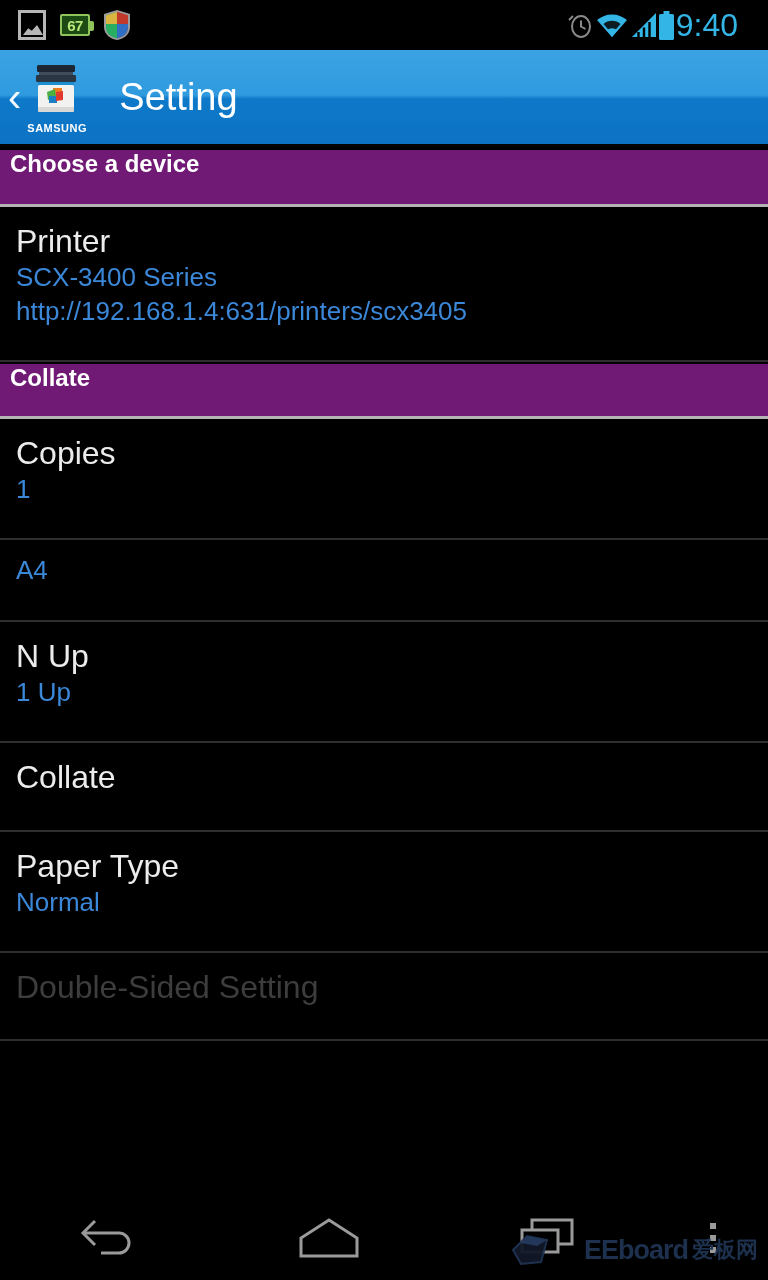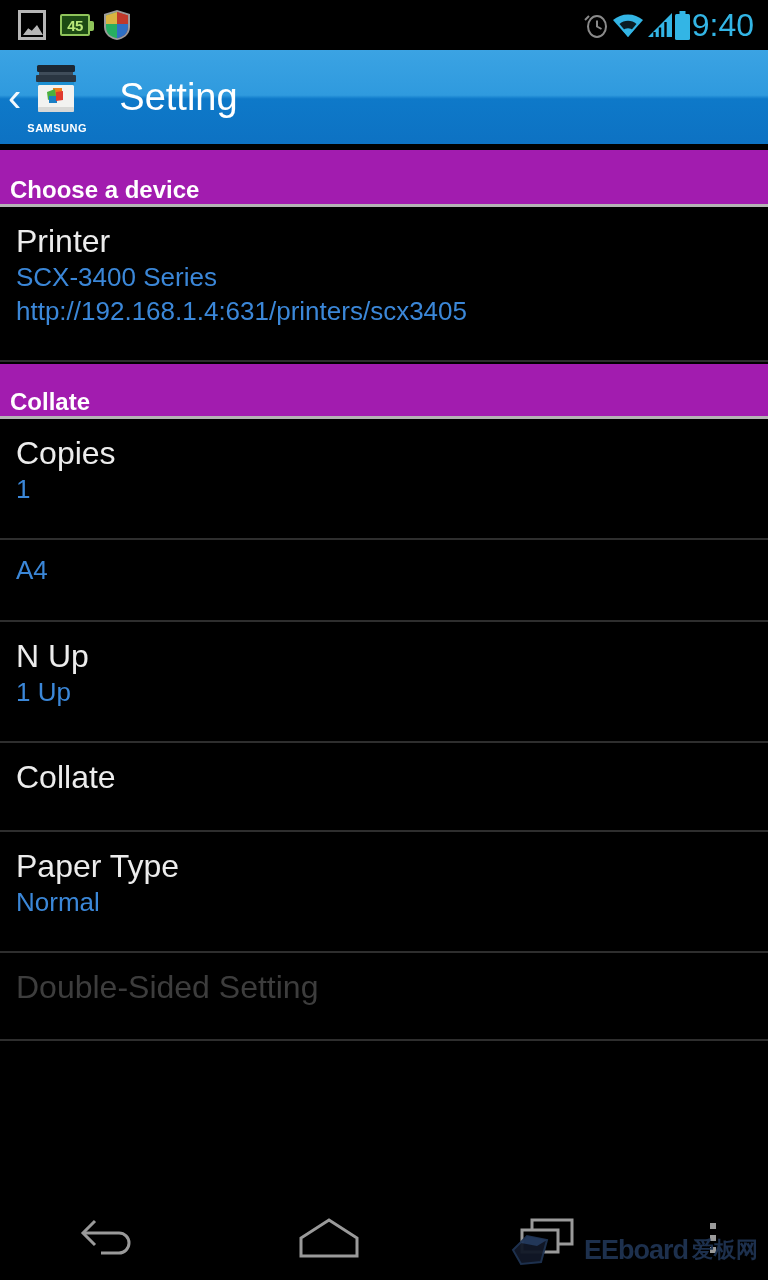--- a/index.html
+++ b/index.html
@@ -116,7 +116,7 @@
       <div class="icon-screenshot"></div>
 
       <div class="icon-battery-green">
-        <span>45</span>
+        <span>67</span>
       </div>
 
       <div class="icon-shield">

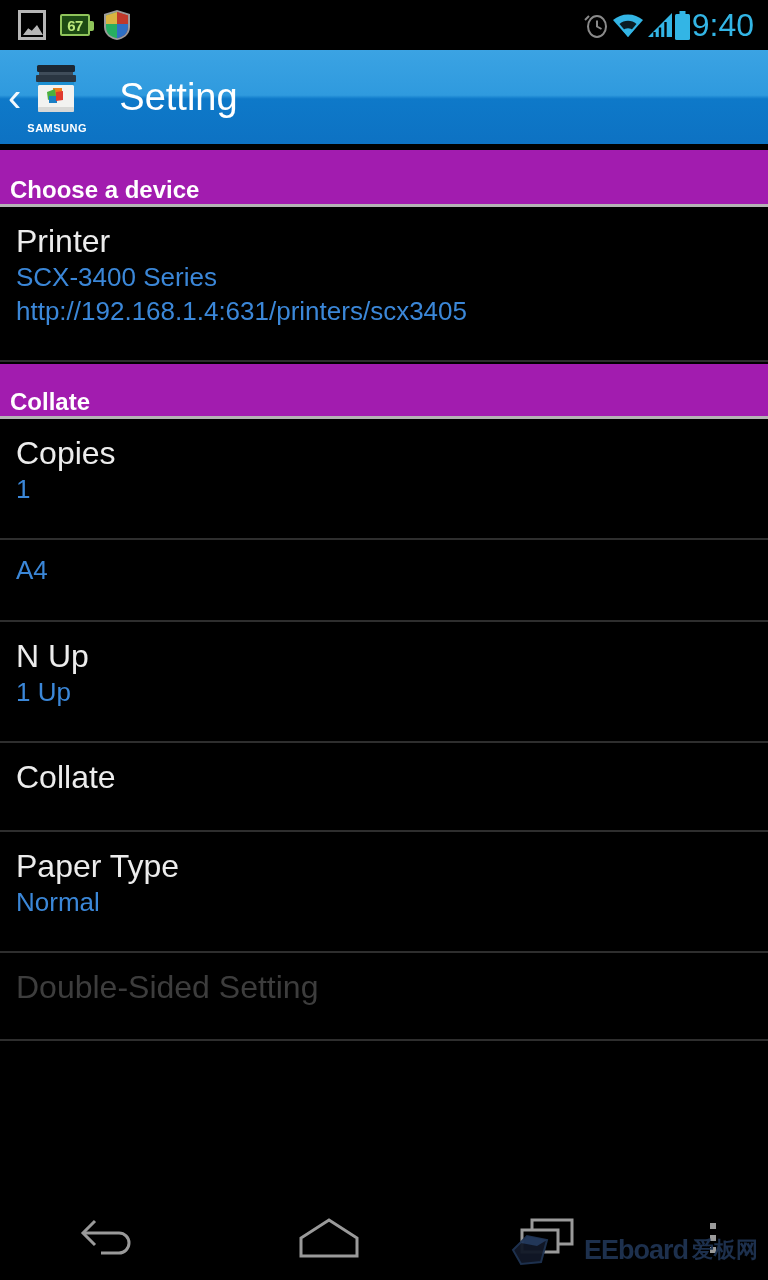--- a/index.html
+++ b/index.html
@@ -17,7 +17,7 @@
     background:#000; display:flex; align-items:center;
   }
   .status-left { display:flex; align-items:center; gap:14px; padding-left:18px; flex:1; }
-  .status-right { display:flex; align-items:center; gap:1px; padding-right:14px; }
+  .status-right { display:flex; align-items:center; gap:1px; padding-right:30px; }
 
   .icon-screenshot { width:28px; height:30px; border:3px solid #b6b6b6; position:relative; }
   .icon-screenshot::after {

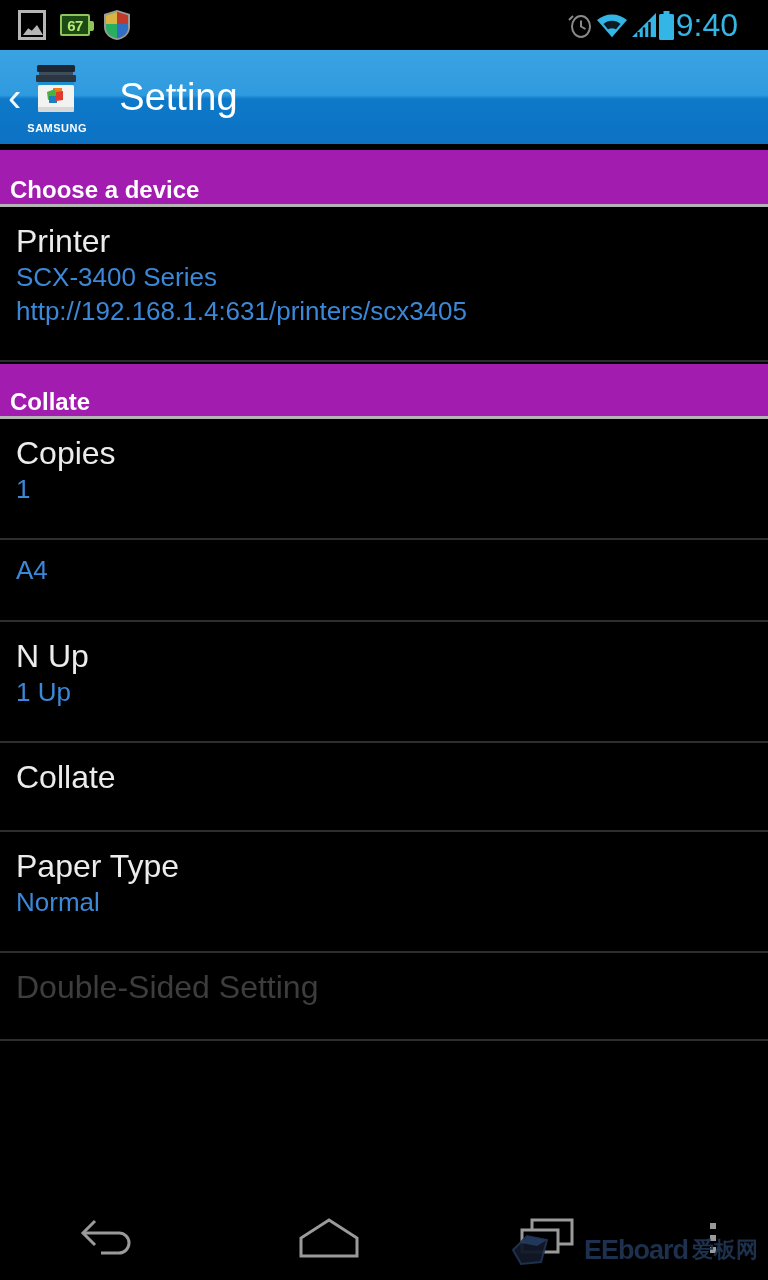--- a/index.html
+++ b/index.html
@@ -70,8 +70,8 @@
   .list { position:absolute; top:150px; left:0; width:768px; }
 
   .section-header {
-    height:57px; display:flex; align-items:flex-end; padding-left:10px;
-    background:#a21caf;
+    height:57px; display:flex; align-items:flex-start; padding-left:10px;
+    background:#701a75;
     border-top:2px solid #000;
     border-bottom:3px solid #b4b4b4;
   }

